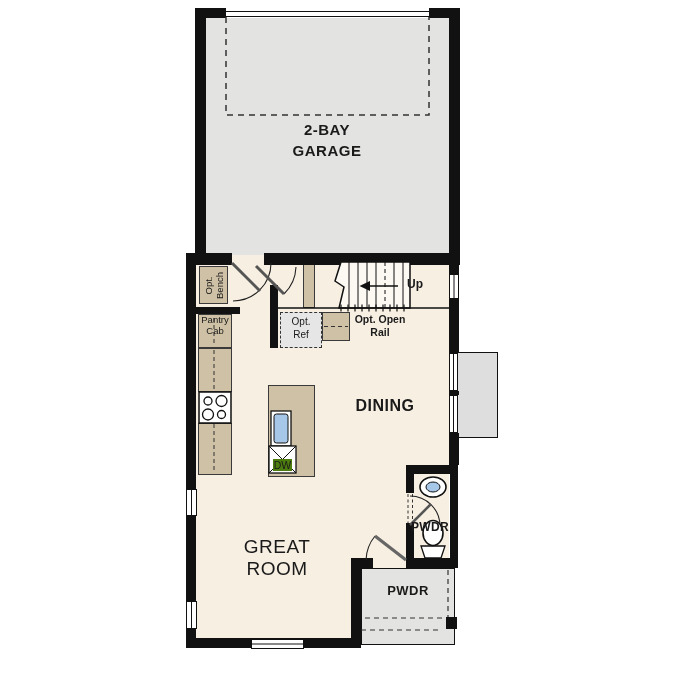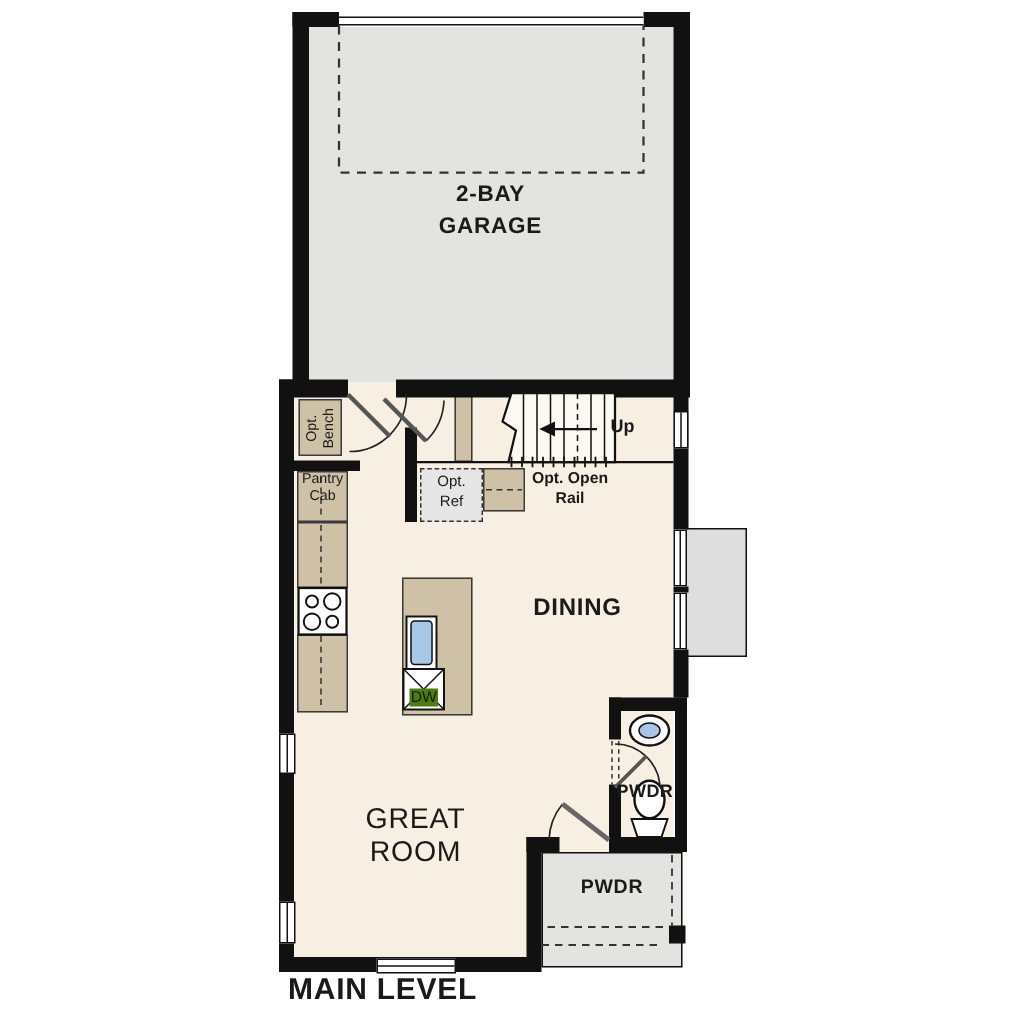--- a/index.html
+++ b/index.html
@@ -151,7 +151,6 @@
   <div class="lbl ctr" style="left:330px;top:397px;width:110px;font-size:16px;font-weight:bold;letter-spacing:0.5px;">DINING</div>
   <div class="lbl ctr pre" style="left:200px;top:536px;width:154px;font-size:19px;font-weight:normal;letter-spacing:0.5px;line-height:22px;">GREAT
 ROOM</div>
-  <div class="lbl" style="left:192px;top:649px;font-size:20px;font-weight:bold;letter-spacing:0.5px;">MAIN LEVEL</div>
   <div class="lbl ctr" style="left:361px;top:583px;width:94px;font-size:13px;font-weight:bold;letter-spacing:0.5px;">PWDR</div>
   <div class="lbl" style="left:411px;top:520px;font-size:12px;font-weight:bold;letter-spacing:0.3px;">PWDR</div>
   <div class="lbl" style="left:407px;top:277px;font-size:12px;font-weight:bold;">Up</div>

